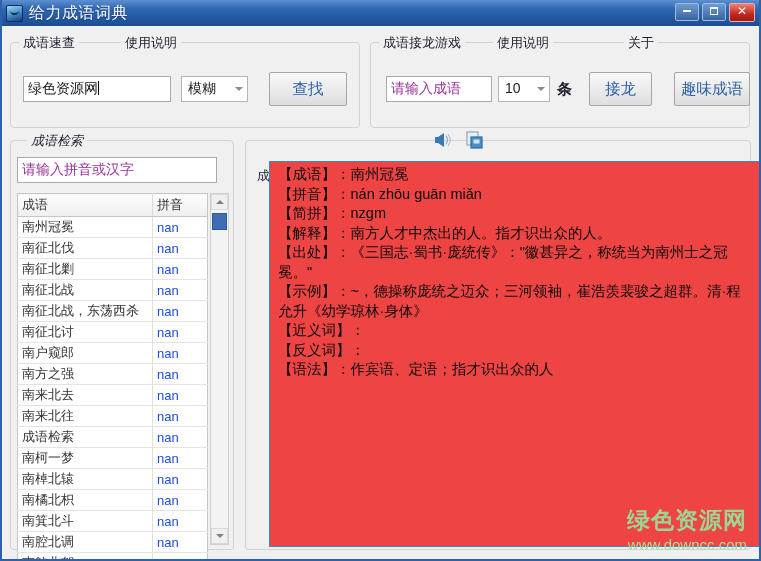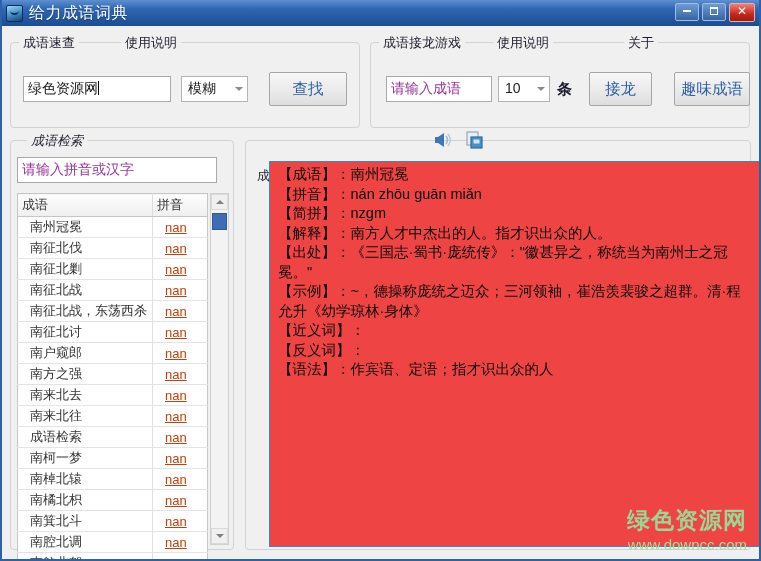--- a/index.html
+++ b/index.html
@@ -46,7 +46,7 @@
   .idiom-table th{font-weight:normal;text-align:left;padding:2px 4px;height:20px;
     background:linear-gradient(#fdfdfd,#efefef);border-bottom:1px solid #c6c6c6;border-right:1px solid #dcdcdc;}
   .idiom-table th:last-child{border-right:none;}
-  .idiom-table td{padding:1px 12px;height:17.4px;border-bottom:1px solid #e4e4e4;border-right:1px solid #e0e0e0;
+  .idiom-table td{padding:1px 4px;height:17.4px;border-bottom:1px solid #e4e4e4;border-right:1px solid #e0e0e0;
     white-space:nowrap;overflow:hidden;}
   .idiom-table td:last-child{border-right:none;color:#c2410c;text-decoration:underline;}
   .scrollbar{position:absolute;left:199px;top:52px;width:19px;height:352px;background:#f3f3f3;

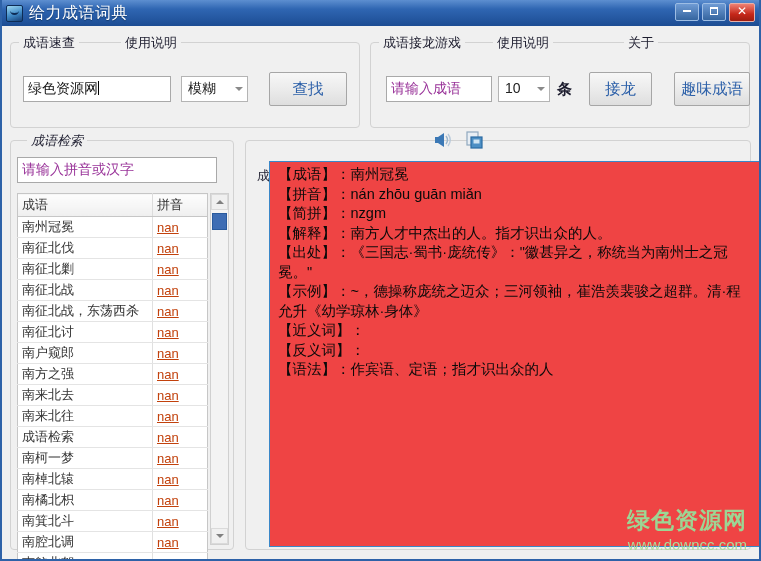--- a/index.html
+++ b/index.html
@@ -48,7 +48,7 @@
   .idiom-table th:last-child{border-right:none;}
   .idiom-table td{padding:1px 4px;height:17.4px;border-bottom:1px solid #e4e4e4;border-right:1px solid #e0e0e0;
     white-space:nowrap;overflow:hidden;}
-  .idiom-table td:last-child{border-right:none;color:#c2410c;text-decoration:underline;}
+  .idiom-table td:last-child{border-right:none;color:#1d4ed8;}
   .scrollbar{position:absolute;left:199px;top:52px;width:19px;height:352px;background:#f3f3f3;
     border:1px solid #d0d0d0;}
   .sb-arrow{position:absolute;left:0;width:17px;height:16px;background:#f0f0f0;border:1px solid #dadada;

